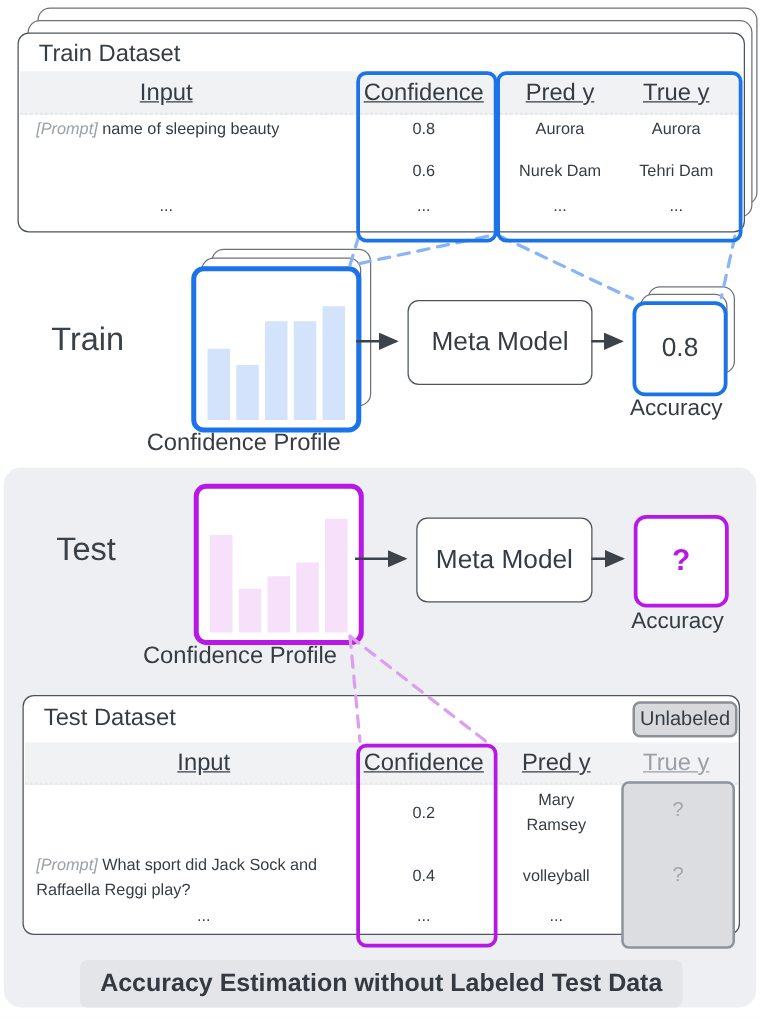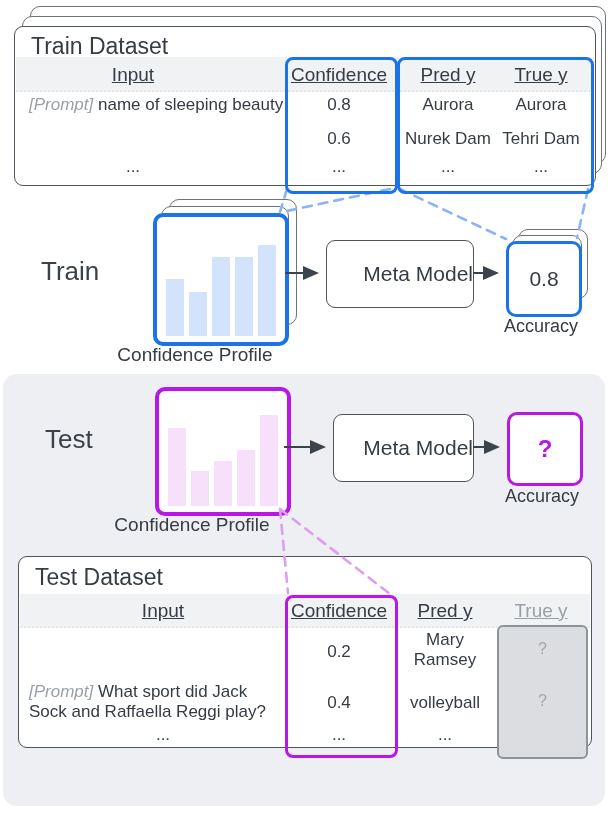--- a/index.html
+++ b/index.html
@@ -17,7 +17,7 @@
          background:var(--panel-bg);border-radius:14px;z-index:1;}
   .stack-layer{position:absolute;background:#fff;border:1.5px solid #6d7278;border-radius:10px;z-index:2;}
   .card{position:absolute;background:#fff;border:1.6px solid var(--line);border-radius:9px;z-index:5;}
-  .card-title{position:absolute;left:16px;top:6px;font-size:23px;color:var(--ink);}
+  .card-title{position:absolute;left:16px;top:6px;font-size:19px;color:var(--ink);}
   .thead{position:absolute;left:1px;right:1px;height:33px;background:var(--header-bg);
          border-bottom:2px dotted #e6e9ec;}
   .cell{position:absolute;font-size:17px;color:var(--ink);white-space:nowrap;}

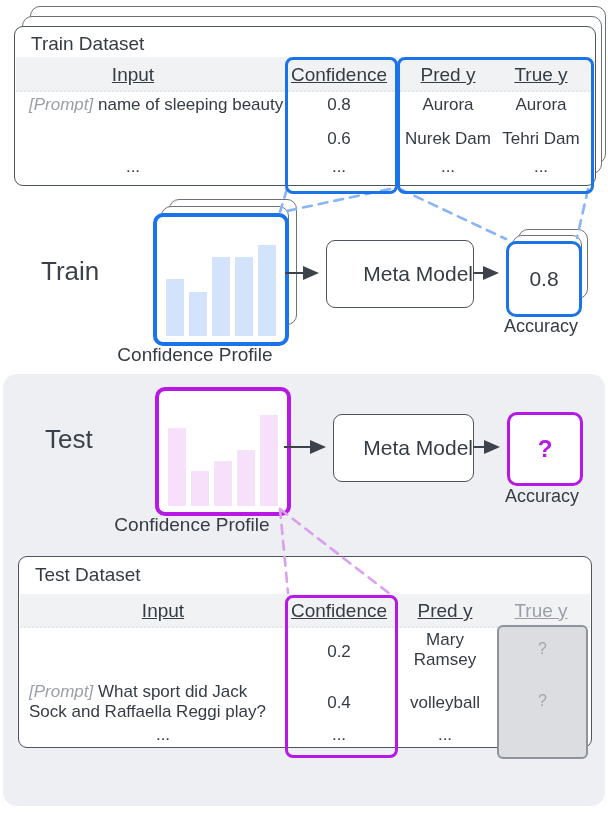--- a/index.html
+++ b/index.html
@@ -20,7 +20,7 @@
   .card-title{position:absolute;left:16px;top:6px;font-size:19px;color:var(--ink);}
   .thead{position:absolute;left:1px;right:1px;height:33px;background:var(--header-bg);
          border-bottom:2px dotted #e6e9ec;}
-  .cell{position:absolute;font-size:17px;color:var(--ink);white-space:nowrap;}
+  .cell{position:absolute;font-size:13px;color:var(--ink);white-space:nowrap;}
   .cell.c{text-align:center;width:104px;}
   .th{font-size:19px;text-decoration:underline;}
   .muted{color:var(--muted);}

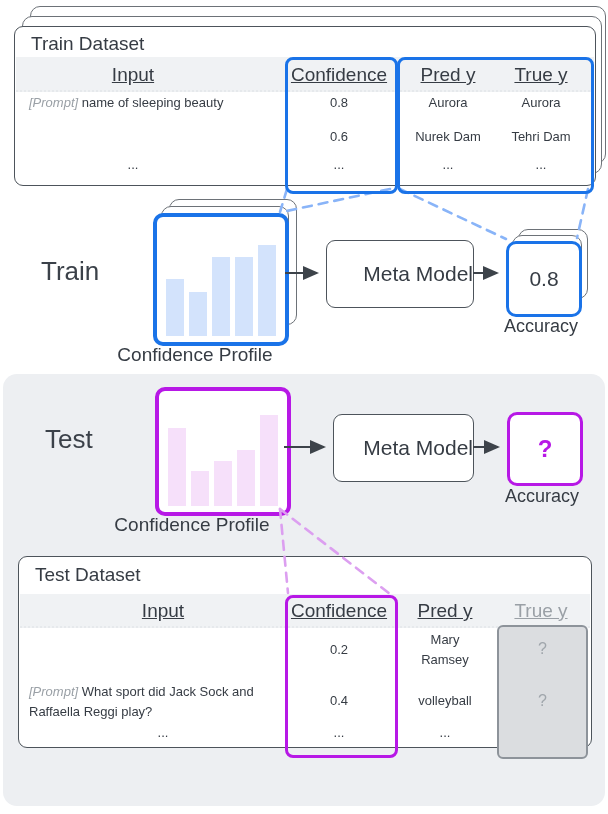--- a/index.html
+++ b/index.html
@@ -38,7 +38,7 @@
   .bars.blue .bar{background:var(--bar-blue);}
   .bars.purple .bar{background:var(--bar-purple);}
   .metabox{position:absolute;background:#fff;border:1.6px solid var(--line);border-radius:9px;
-           display:flex;align-items:center;justify-content:flex-end;font-size:21px;z-index:5;}
+           display:flex;align-items:center;justify-content:center;font-size:21px;z-index:5;}
   .accbox{position:absolute;background:#fff;border-radius:10px;display:flex;align-items:center;
           justify-content:center;z-index:5;font-size:21px;}
   .accbox.blue{border:3.2px solid var(--accent-blue);}

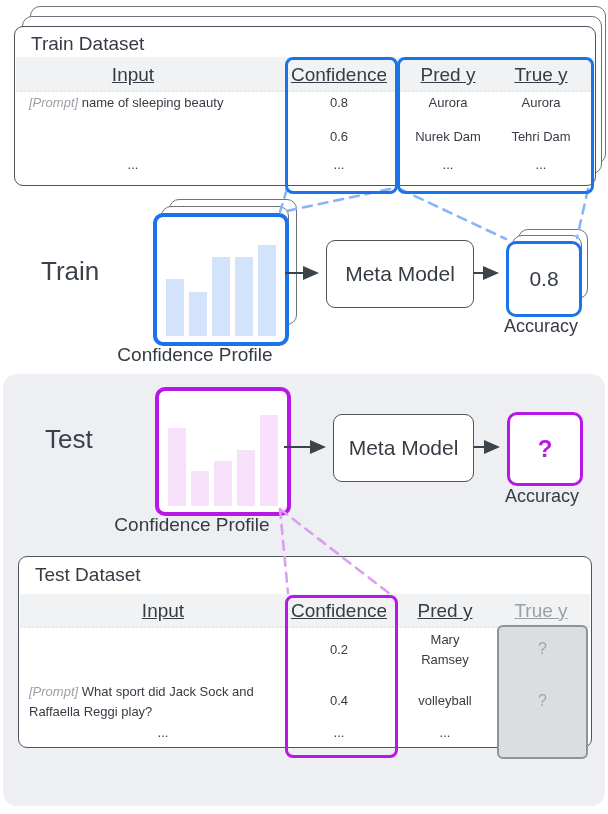--- a/index.html
+++ b/index.html
@@ -141,6 +141,7 @@
 
   <div class="card" style="left:18px;top:556px;width:572px;height:190px">
     <div class="card-title" style="top:7px">Test Dataset</div>
+    <div class="badge" style="left:487px;top:4px;width:80px;height:25px">Unlabeled</div>
     <div class="thead" style="top:37px;height:32px"></div>
     <span class="cell th c" style="left:92px;top:43px">Input</span>
     <span class="cell th c" style="left:268px;top:43px">Confidence</span>

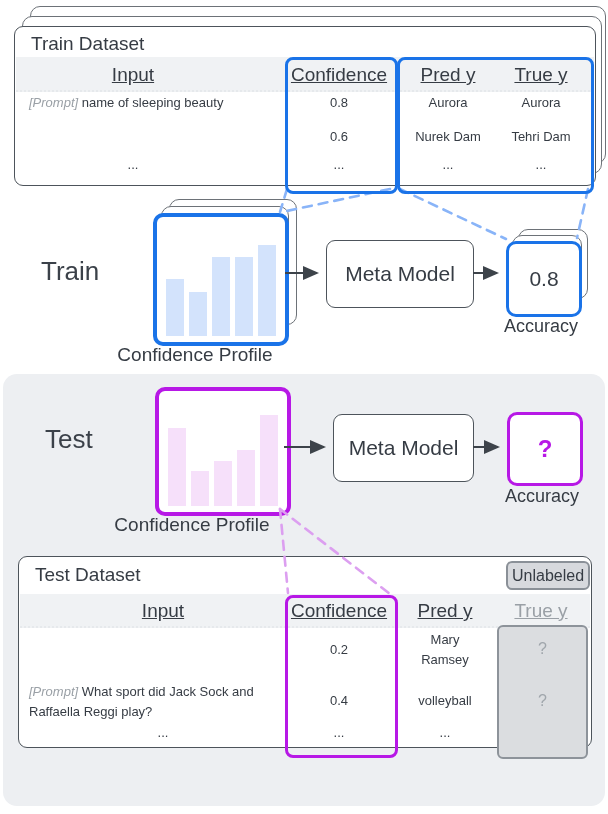--- a/index.html
+++ b/index.html
@@ -165,6 +165,7 @@
     <span class="q" style="top:65px">?</span>
   </div>
 
+  <div class="caption">Accuracy Estimation without Labeled Test Data</div>
 
   <svg class="overlay" width="608" height="814" viewBox="0 0 608 814">
     <defs>

